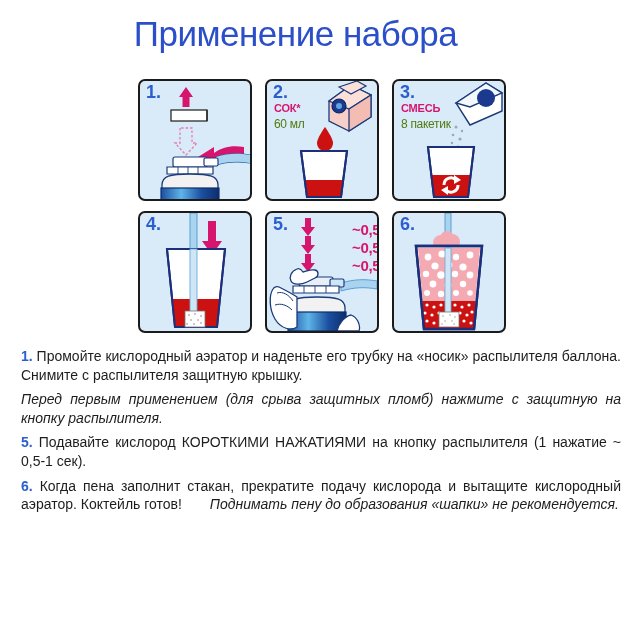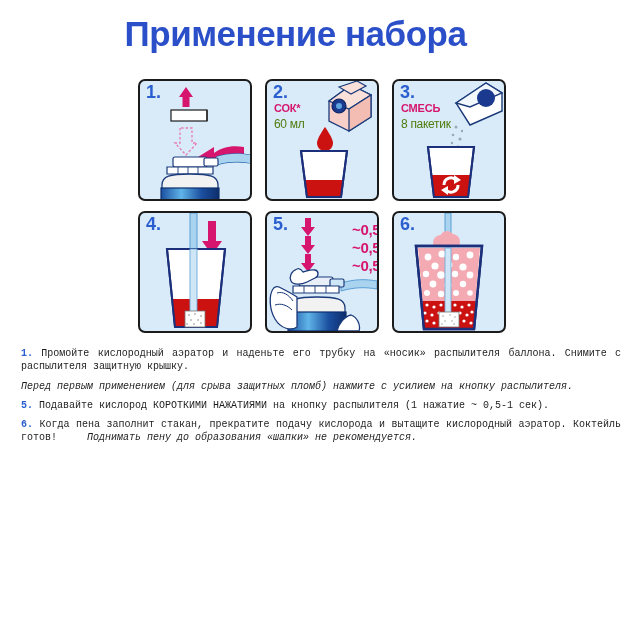--- a/index.html
+++ b/index.html
@@ -15,7 +15,7 @@
     position:absolute;top:14px;left:0;width:591px;
     text-align:center;
     font-size:35px;
-    font-weight:700;
+    font-weight:400;
     letter-spacing:-0.5px;
     color:#2b4fc8;
     white-space:nowrap;

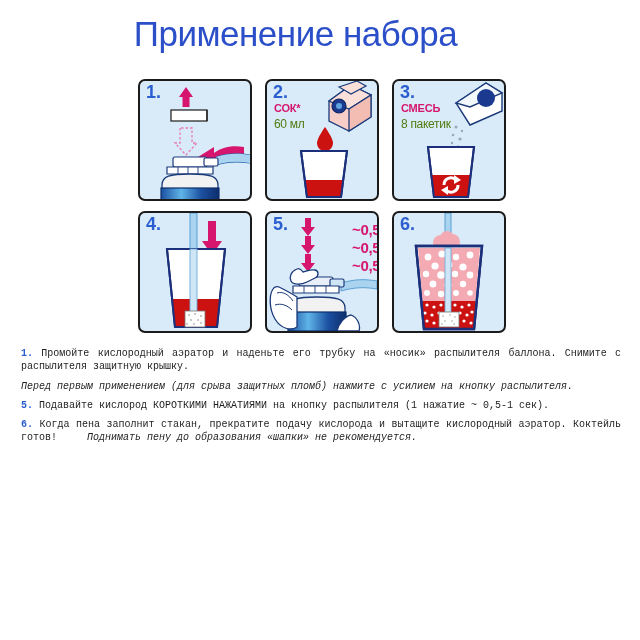--- a/index.html
+++ b/index.html
@@ -73,9 +73,8 @@
     position:absolute;
     left:21px;top:347px;width:600px;
     color:#1d1d1d;
-    font-size:10px;
+    font-size:14px;
     line-height:1.33;
-    font-family:Liberation Mono, monospace;
   }
   .para{margin:0 0 6px 0;text-align:justify;}
   .para:last-child{margin-bottom:0;}

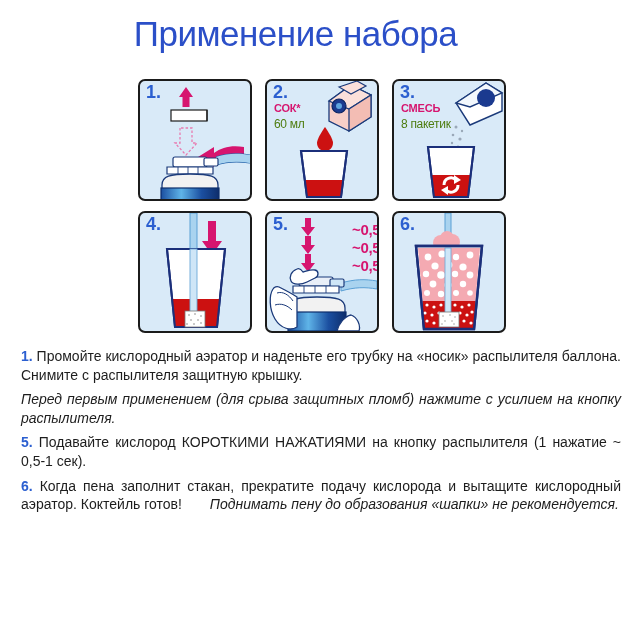--- a/index.html
+++ b/index.html
@@ -338,7 +338,7 @@
     <span class="num">1.</span>
     <span>Промойте кислородный аэратор и наденьте его трубку на «носик» распылителя баллона. Снимите с распылителя защитную крышку.</span>
   </p>
-  <p class="indent-note">Перед первым применением (для срыва защитных пломб) нажмите с усилием на кнопку распылителя.</p>
+  <p class="indent-note">Перед первым применением (для срыва защитных пломб) нажмите с защитную на кнопку распылителя.</p>
 
 
 

